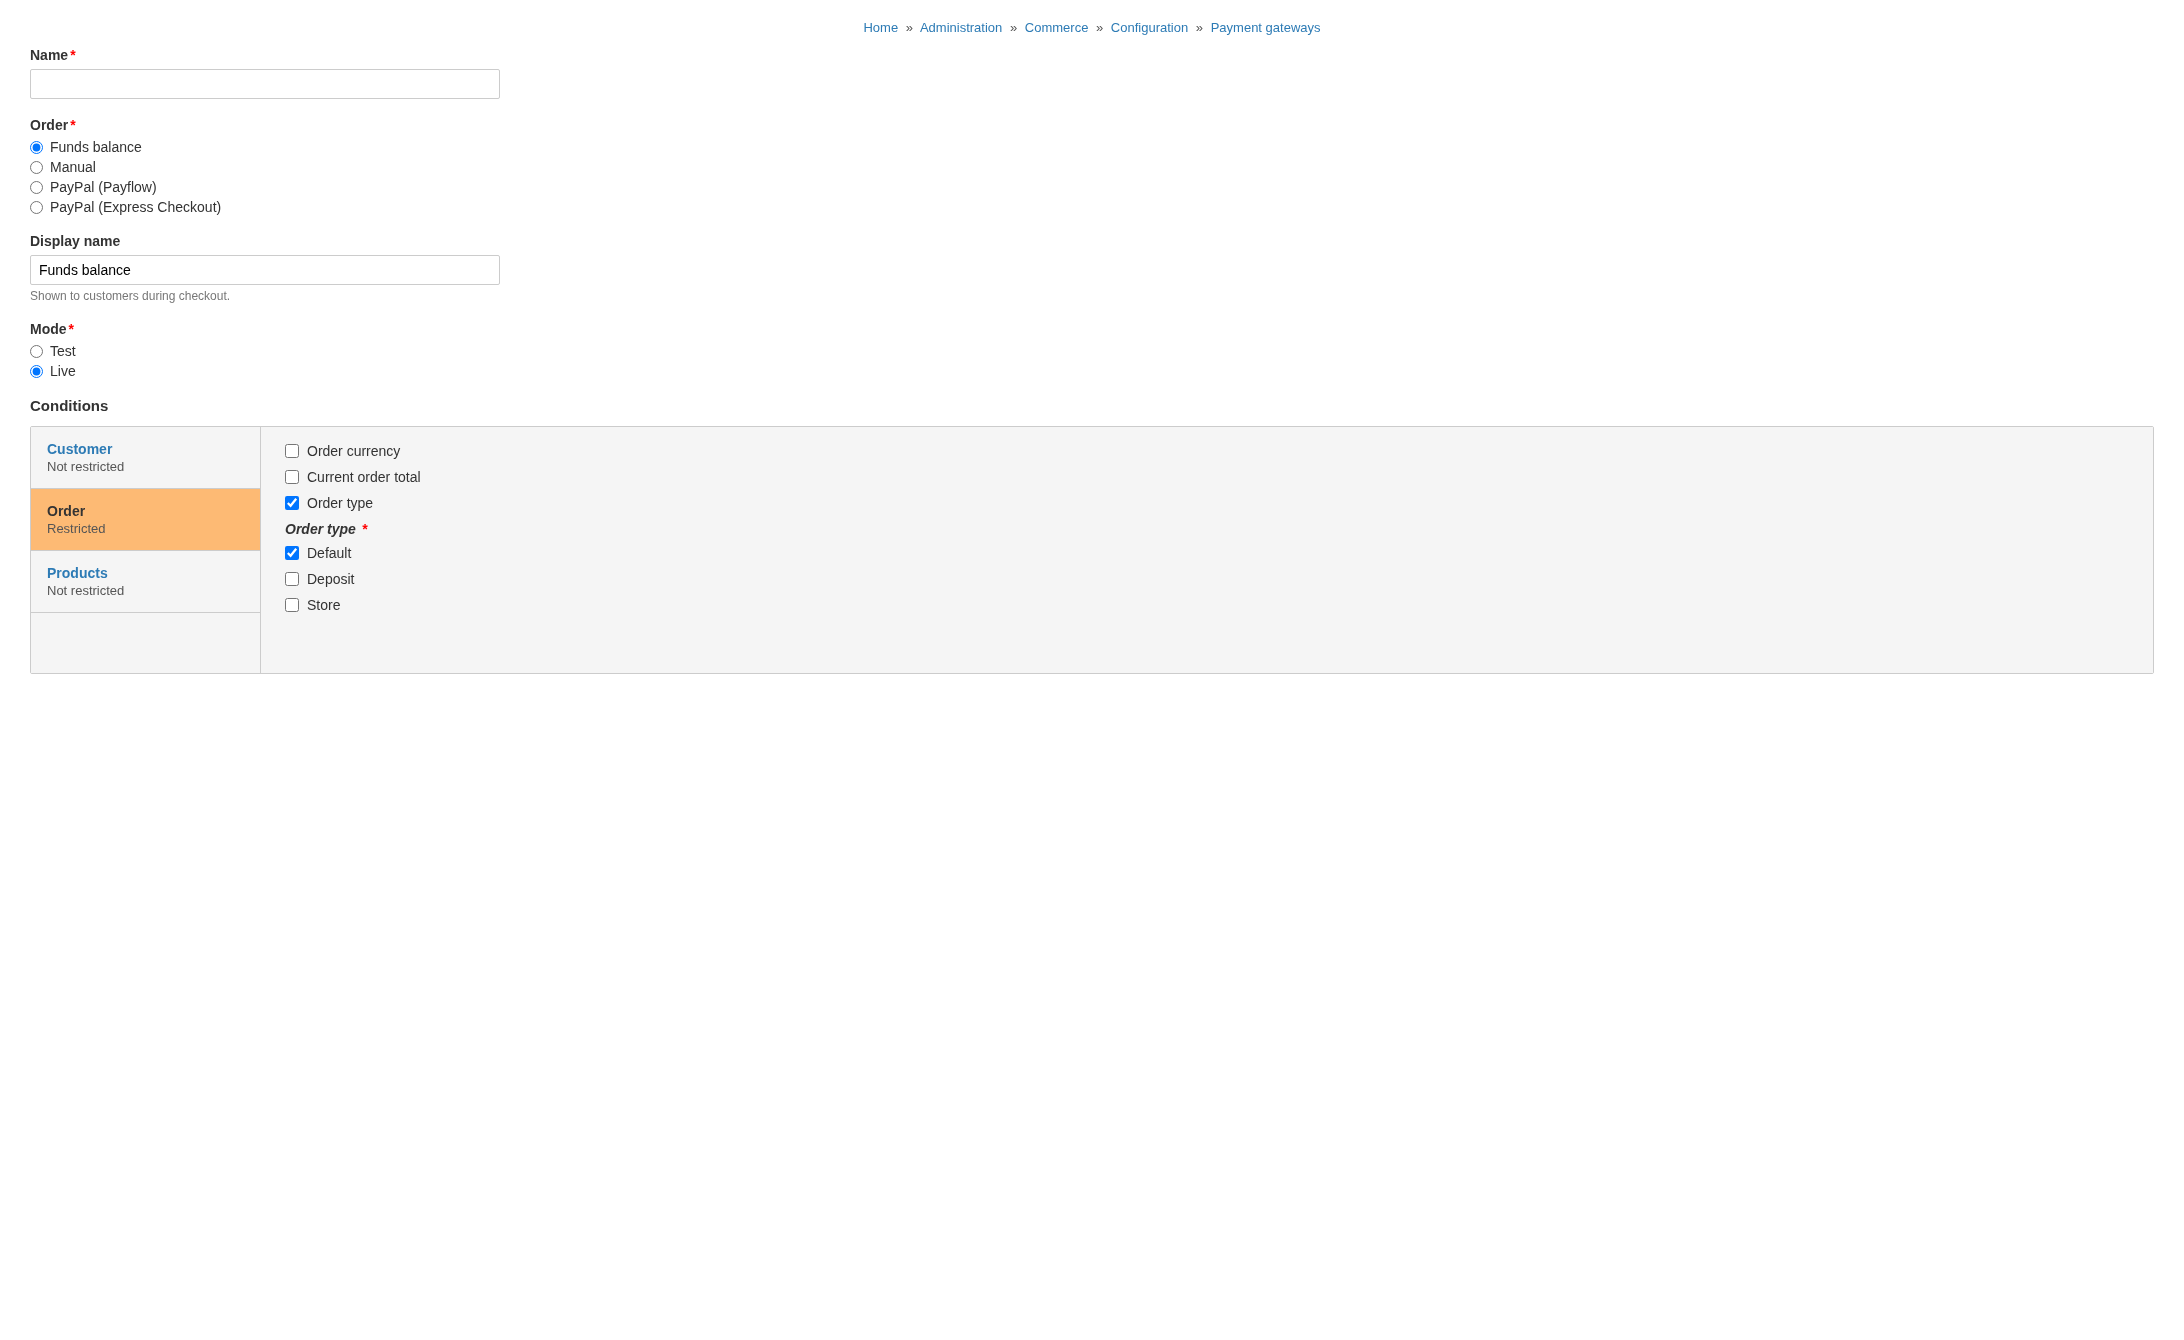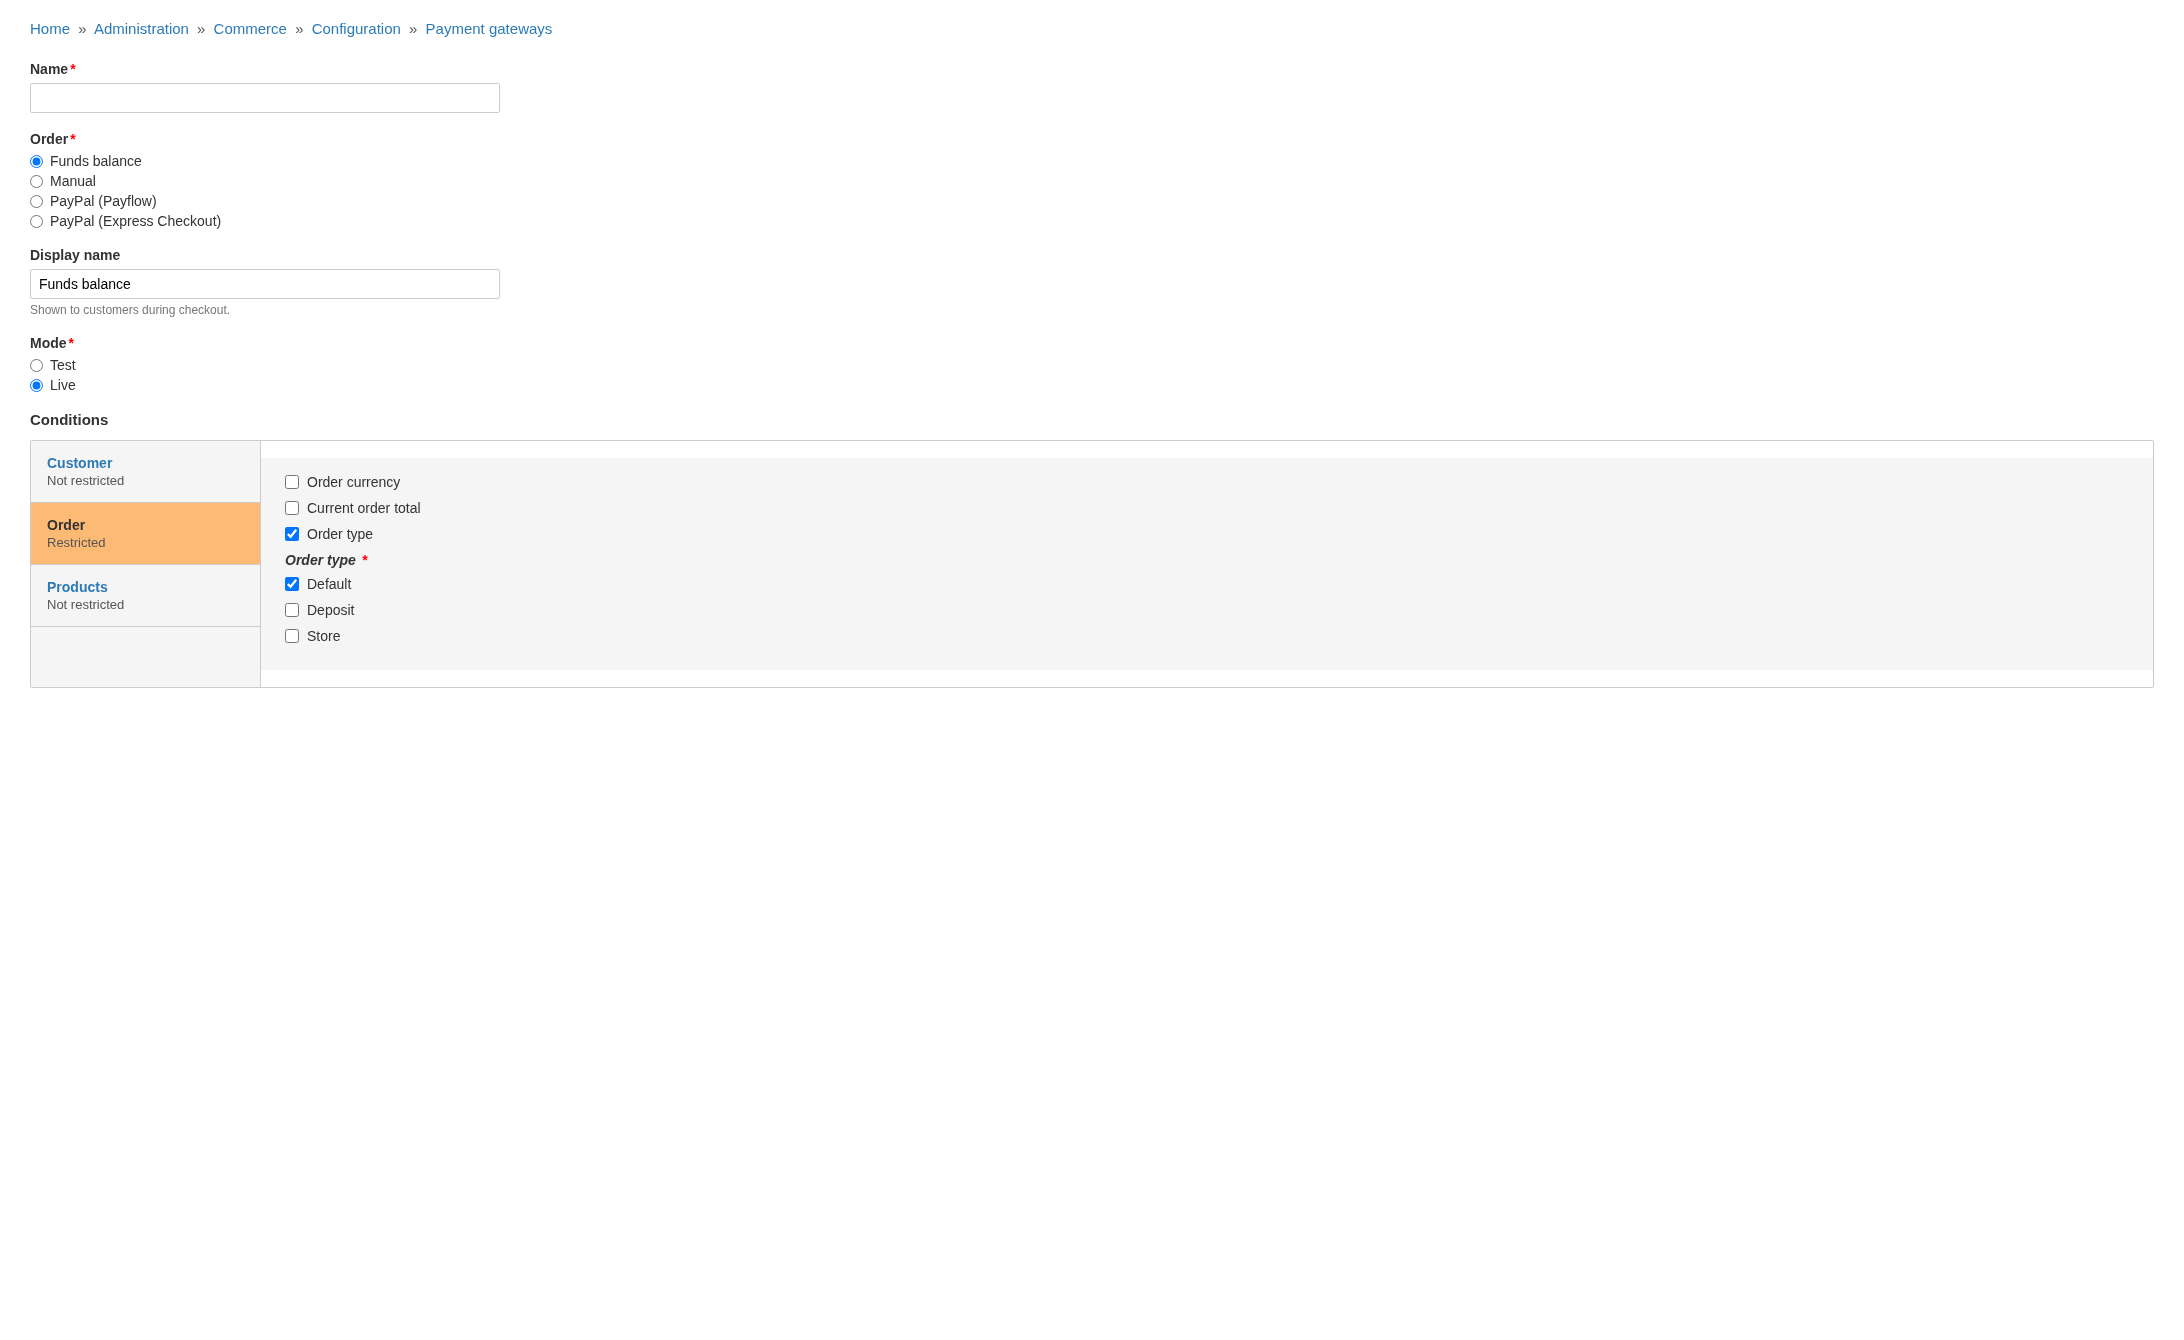--- a/index.html
+++ b/index.html
@@ -13,9 +13,10 @@
     a { color: #2d7bb5; text-decoration: none; }
 
     .breadcrumb {
-      font-size: 15px;
+      font-size: 13px;
       color: #2d7bb5;
-      margin-bottom: 24px;
+      margin-bottom: 12px;
+      text-align: center;
     }
     .breadcrumb span { color: #555; margin: 0 4px; }
 

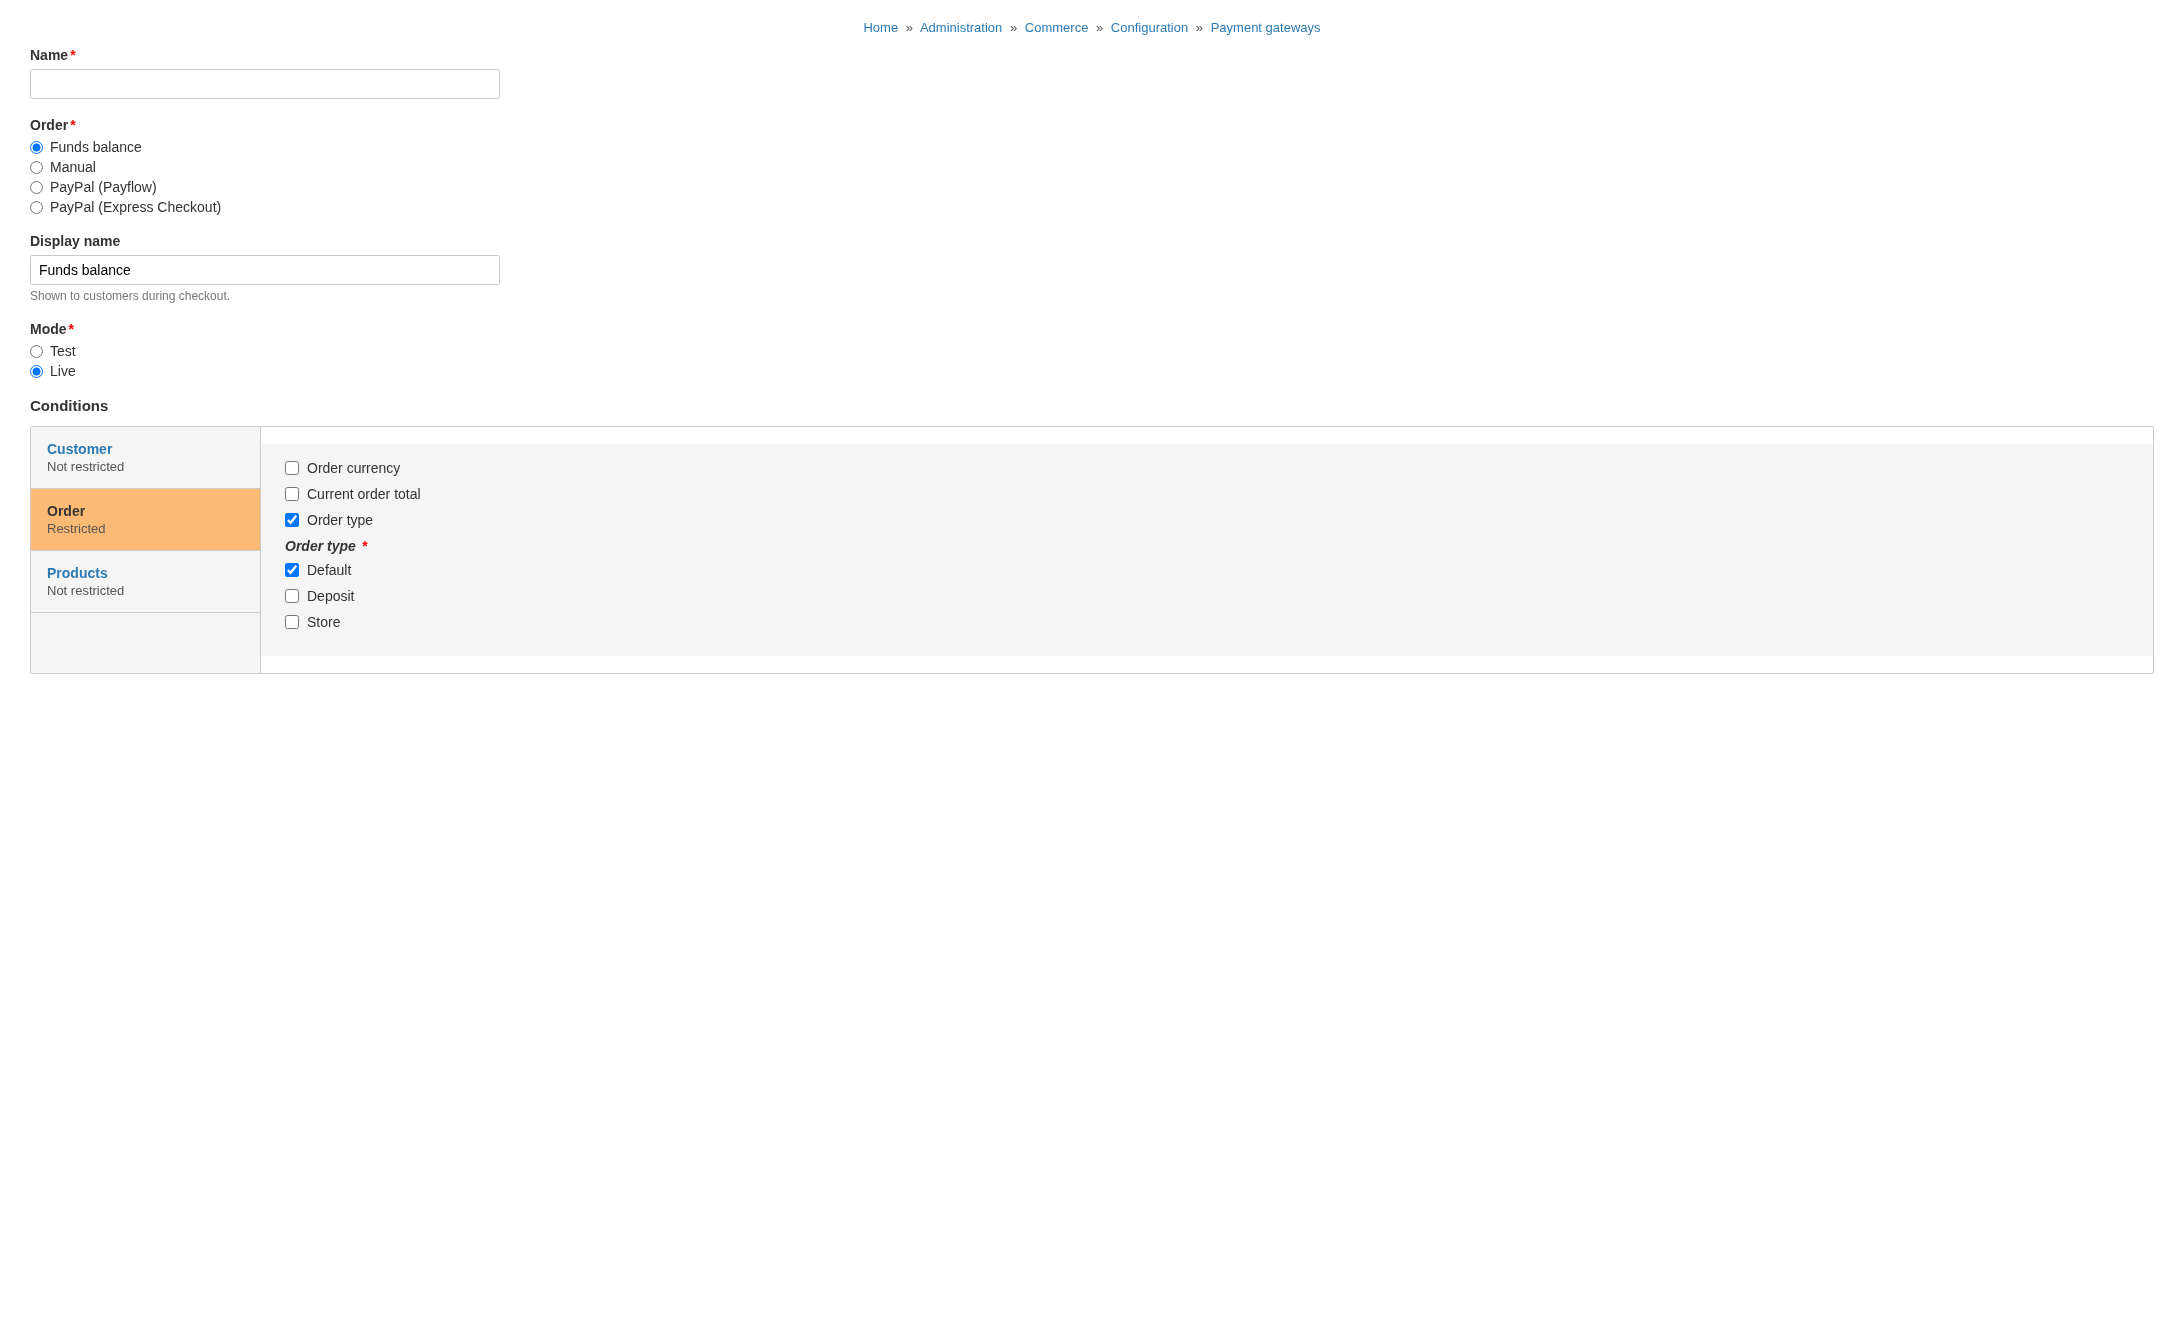--- a/index.html
+++ b/index.html
@@ -55,7 +55,6 @@
       border: 1px solid #ccc;
       border-radius: 2px;
       margin-top: 6px;
-      align-items: center;
     }
 
     .conditions-sidebar {

